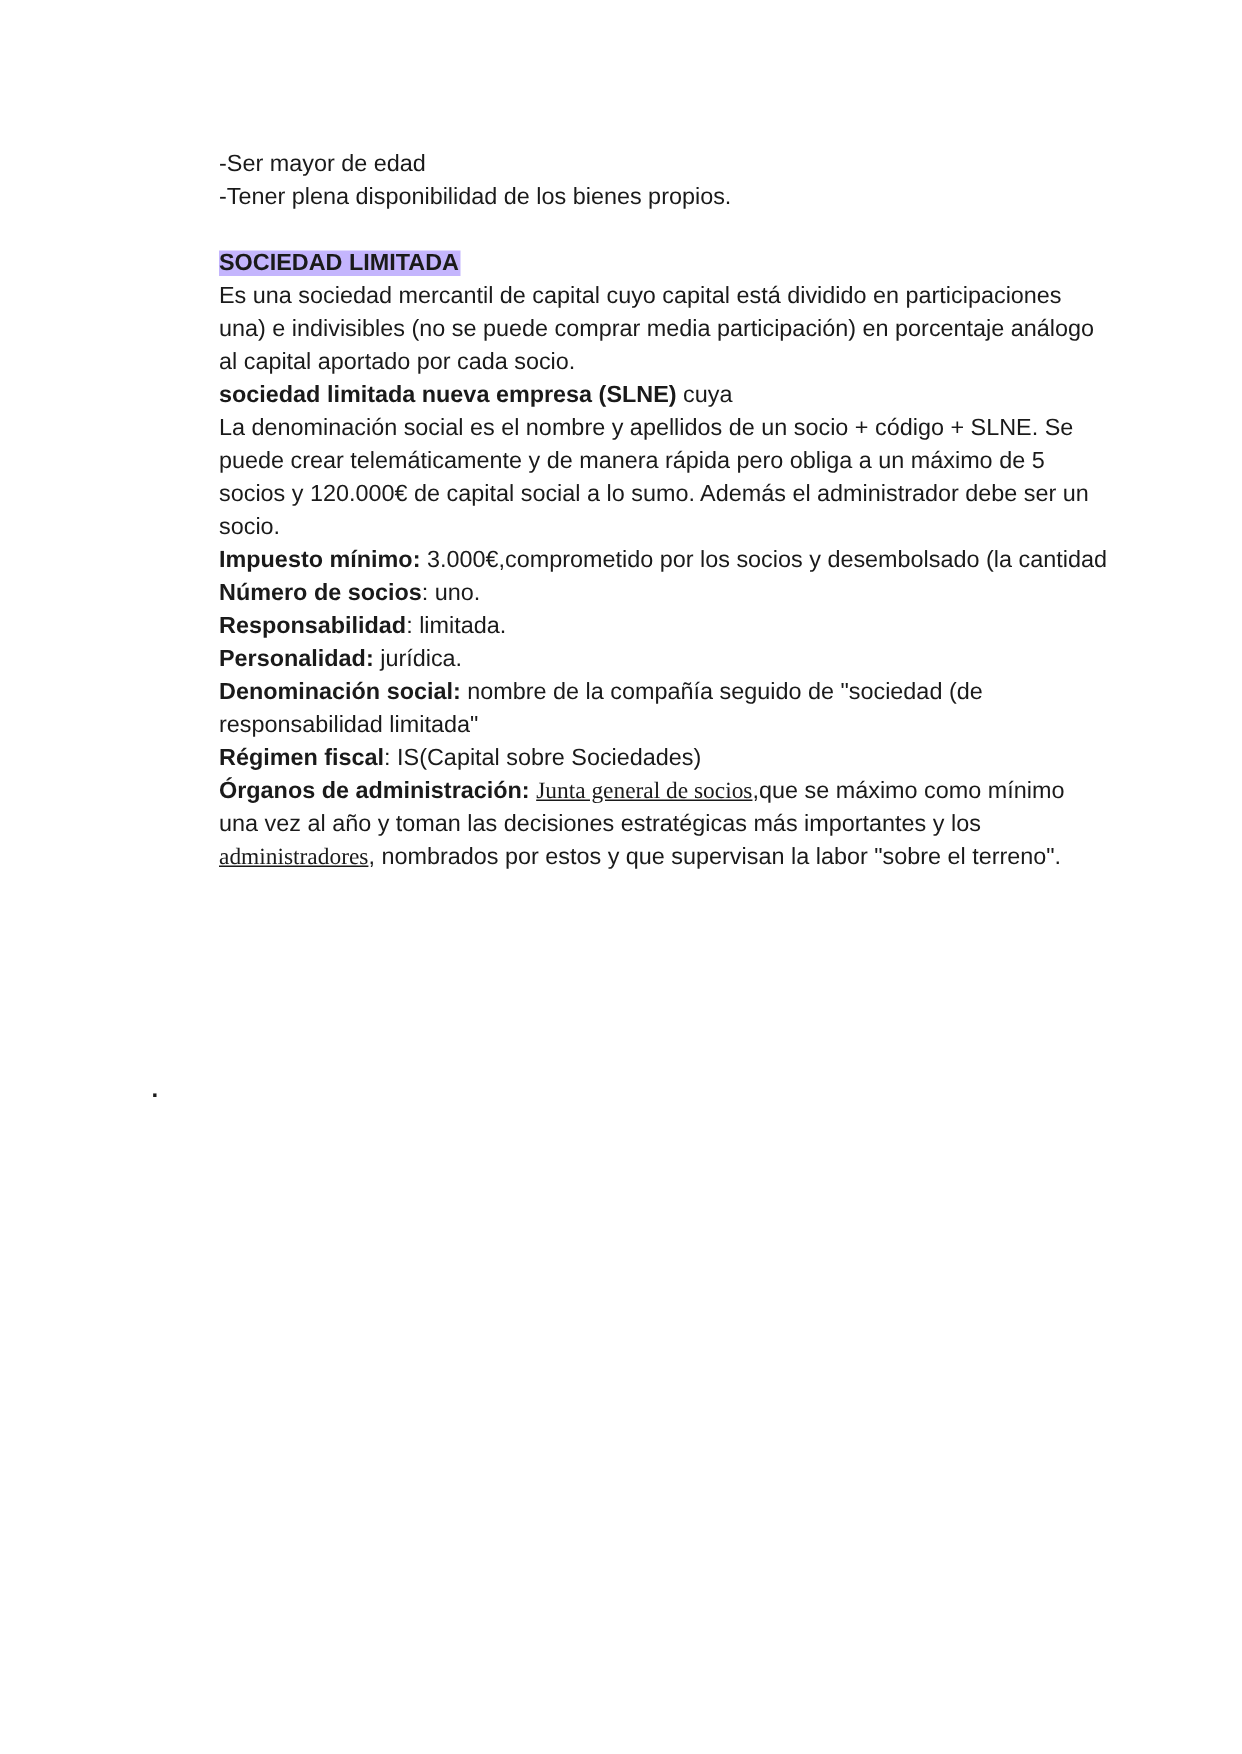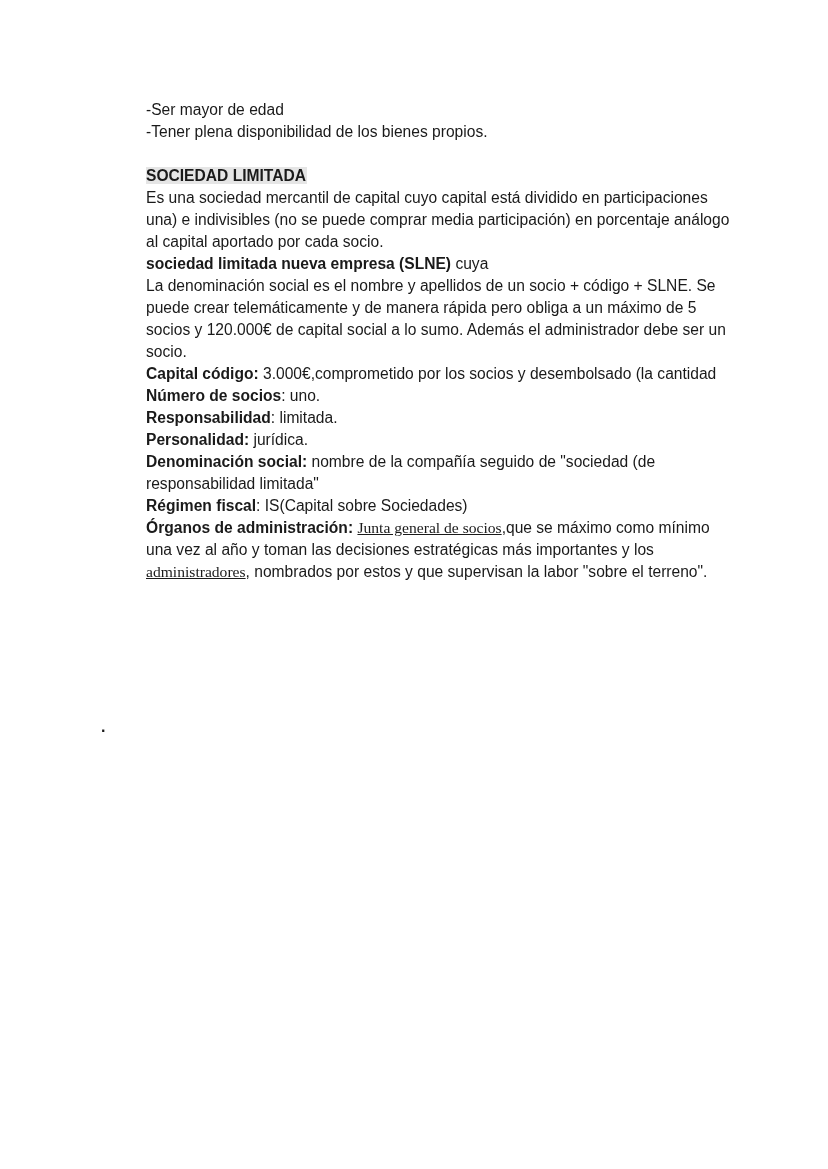--- a/index.html
+++ b/index.html
@@ -9,7 +9,7 @@
           font-size: 15.6px; line-height: 22px; margin-left: 46px; }
   .line { display: block; white-space: nowrap; }
   .gap { height: 22px; }
-  .hl { background: #e5e5e5; font-weight: bold; padding: 0 1px 0 0; }
+  .hl { background: #c4b5fd; font-weight: bold; padding: 0 1px 0 0; }
   b { font-weight: bold; }
   u { text-decoration: underline; font-family: Liberation Serif, serif; }
   .dot { position: absolute; left: 101px; top: 718px; font-size: 16px; font-weight: bold; }

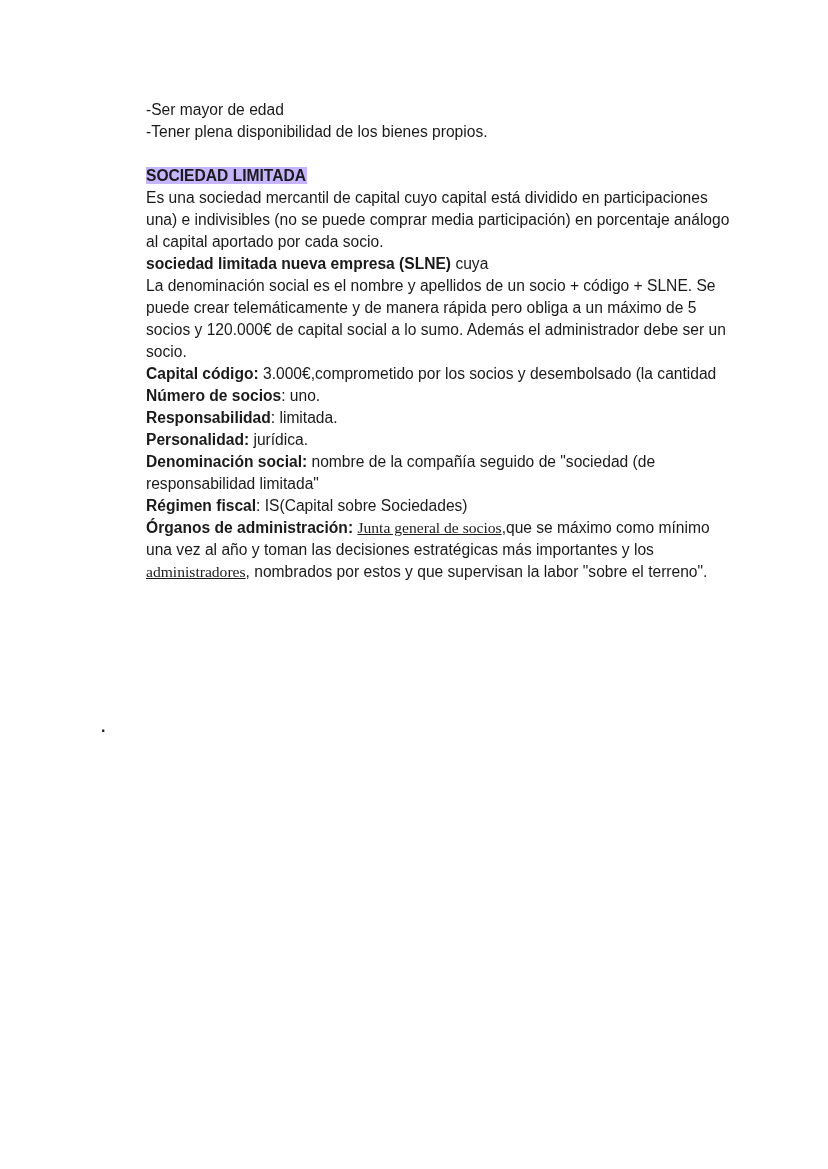--- a/index.html
+++ b/index.html
@@ -31,7 +31,7 @@
   <span class="line">socios y 120.000€ de capital social a lo sumo. Además el administrador debe ser un</span>
   <span class="line">socio.</span>
 
-  <span class="line"><b>Capital código:</b><span> 3.000€,comprometido por los socios y desembolsado (la cantidad</span></span>
+  <span class="line"><b>Impuesto mínimo:</b><span> 3.000€,comprometido por los socios y desembolsado (la cantidad</span></span>
   <span class="line"><b>Número de socios</b><span>: uno.</span></span>
   <span class="line"><b>Responsabilidad</b><span>: limitada.</span></span>
   <span class="line"><b>Personalidad:</b><span> jurídica.</span></span>

